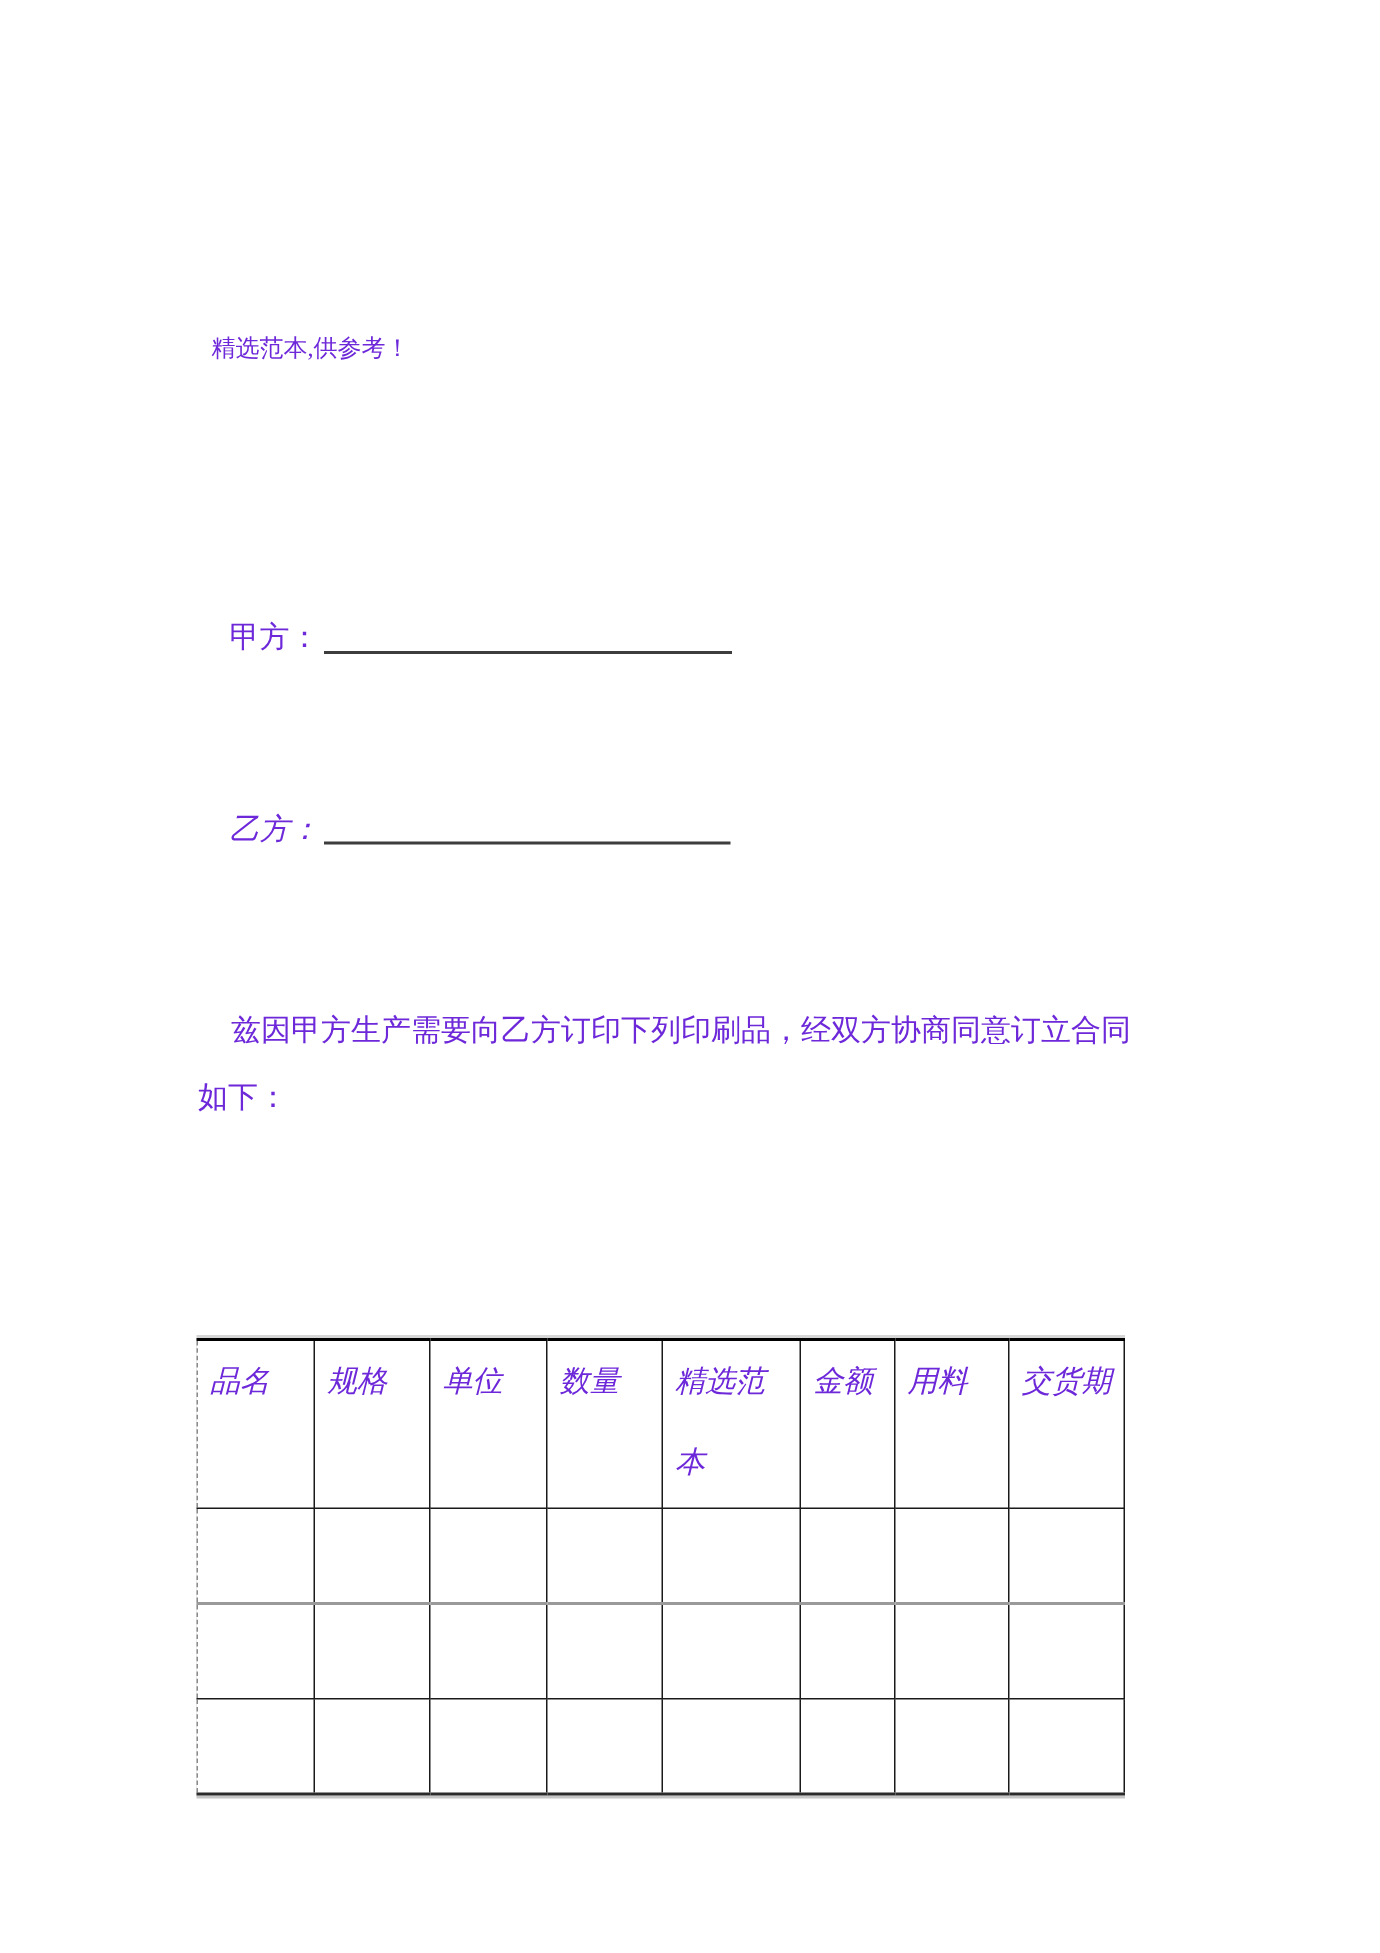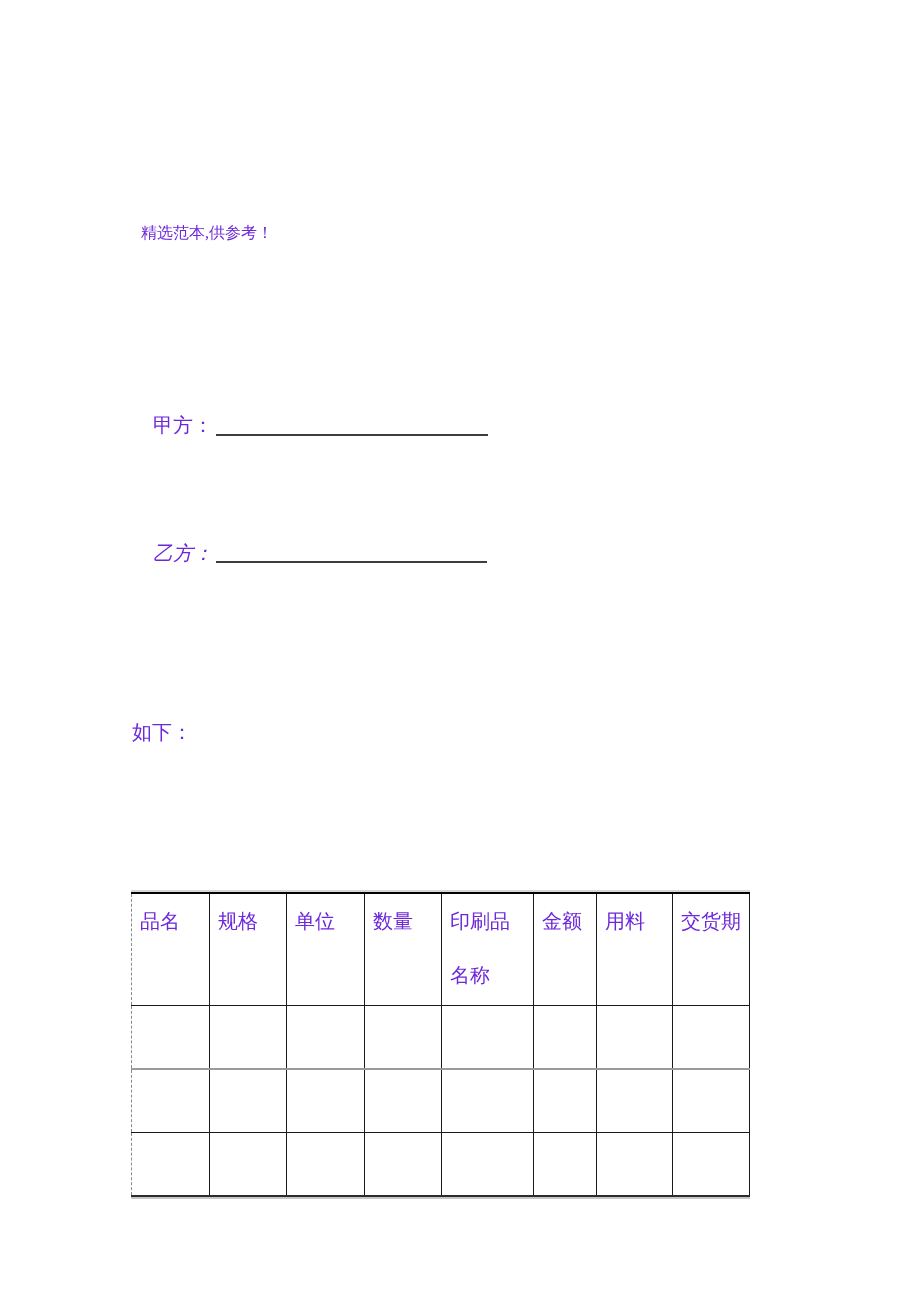--- a/index.html
+++ b/index.html
@@ -119,6 +119,7 @@
     <span class="blank-value"></span>
   </div>
 
+  <div class="intro-line intro-line-1">兹因甲方生产需要向乙方订印下列印刷品，经双方协商同意订立合同</div>
   <div class="intro-line intro-line-2">如下：</div>
 
 

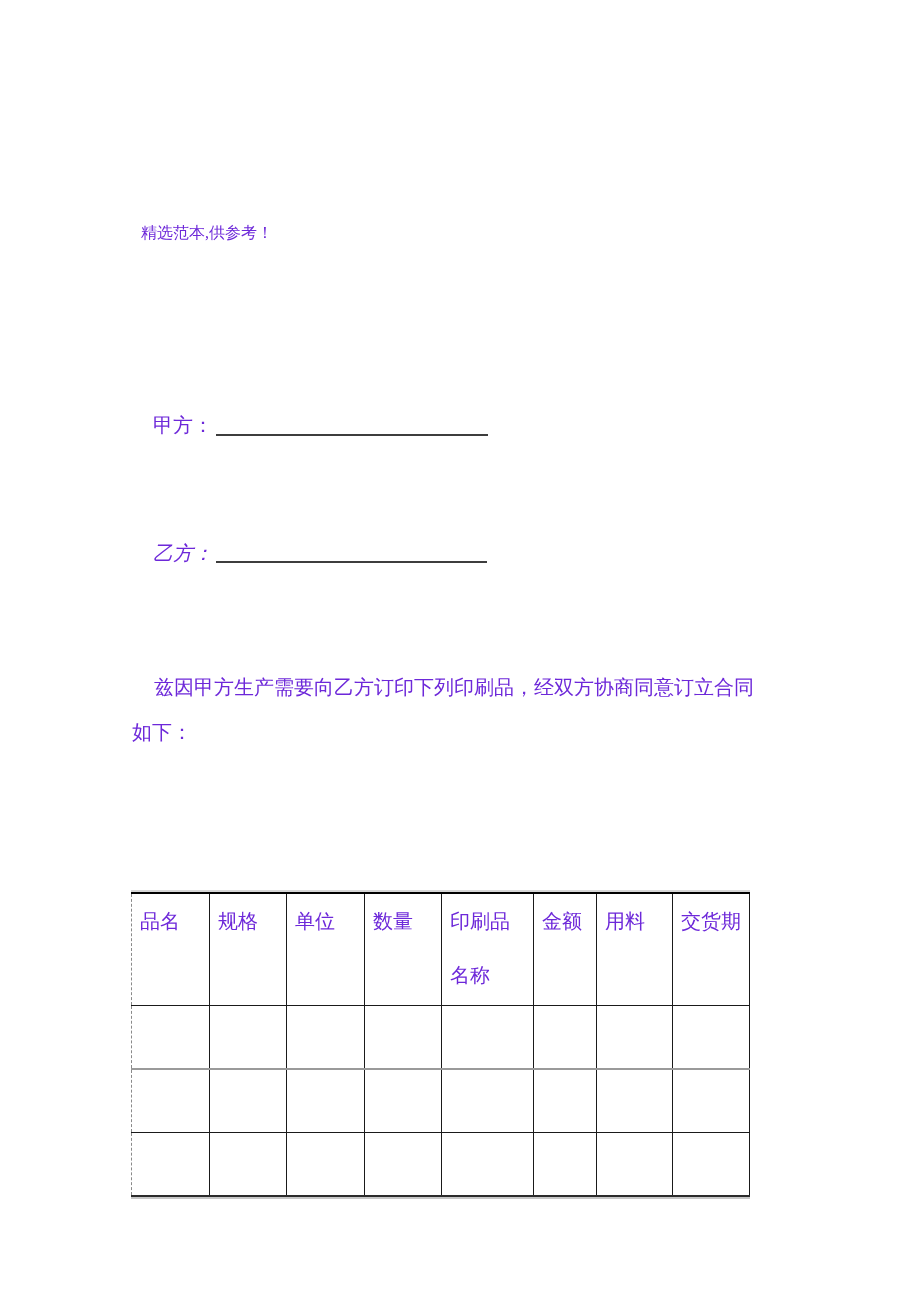--- a/index.html
+++ b/index.html
@@ -82,6 +82,7 @@
   table.order-table td {
     border: 1px solid #1a1a1a;
     padding: 0;
+    font-style: italic;
   }
   table.order-table td:first-child {
     border-left: 1px dashed #8a8a8a;

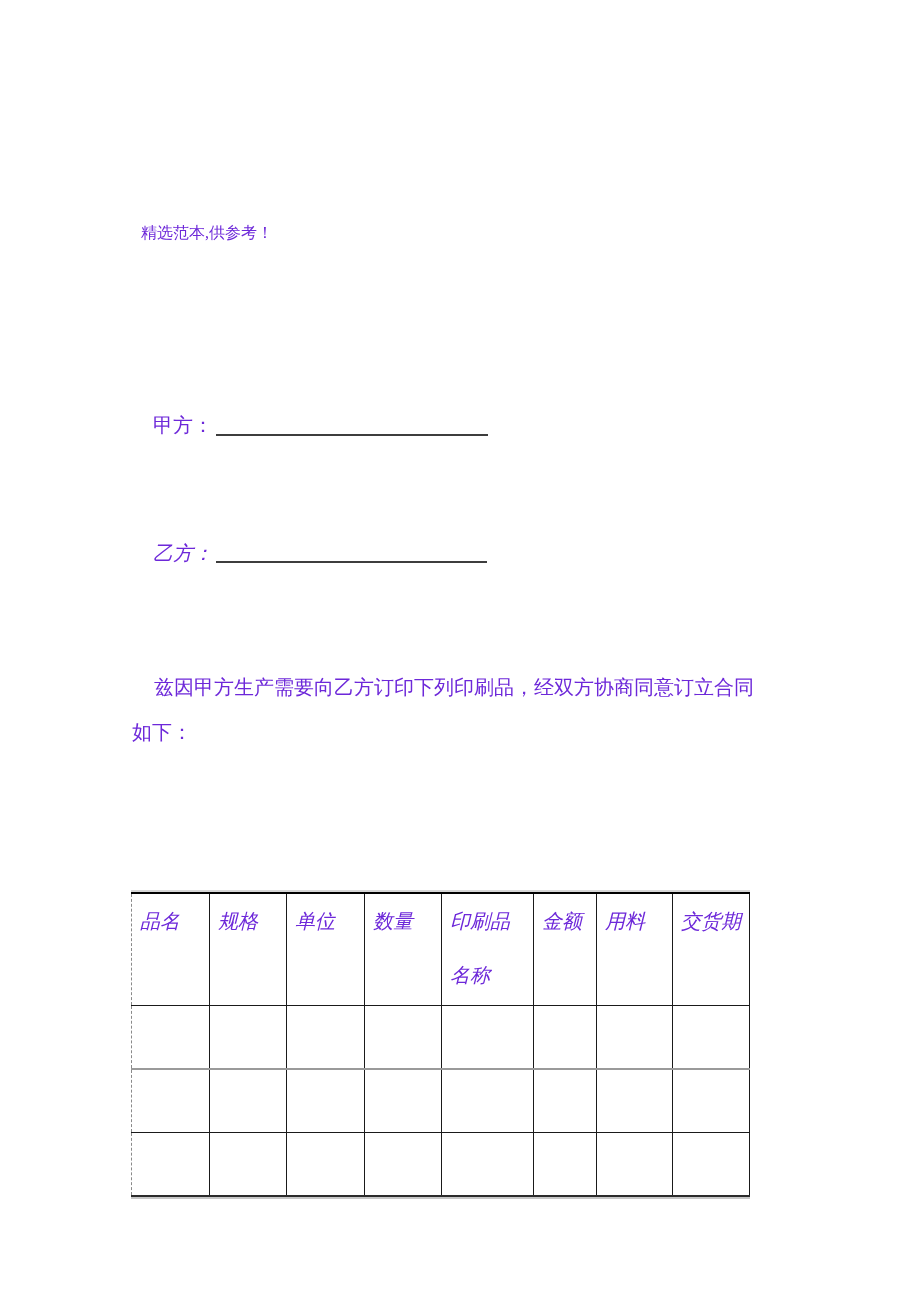--- a/index.html
+++ b/index.html
@@ -141,7 +141,7 @@
         <td>规格</td>
         <td>单位</td>
         <td>数量</td>
-        <td>印刷品名称</td>
+        <td>精选范本</td>
         <td>金额</td>
         <td>用料</td>
         <td>交货期</td>

